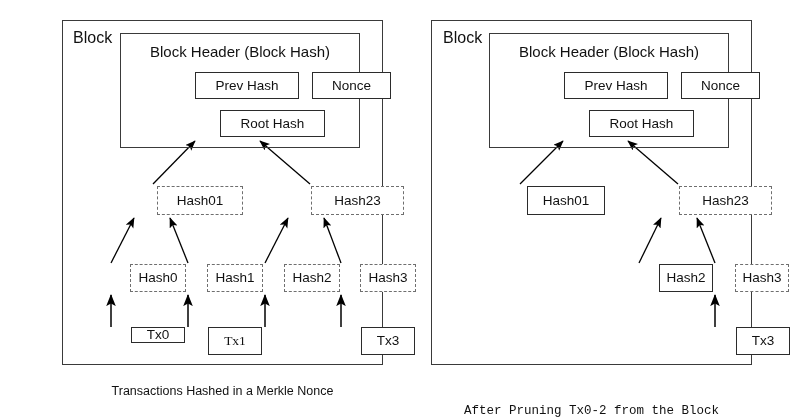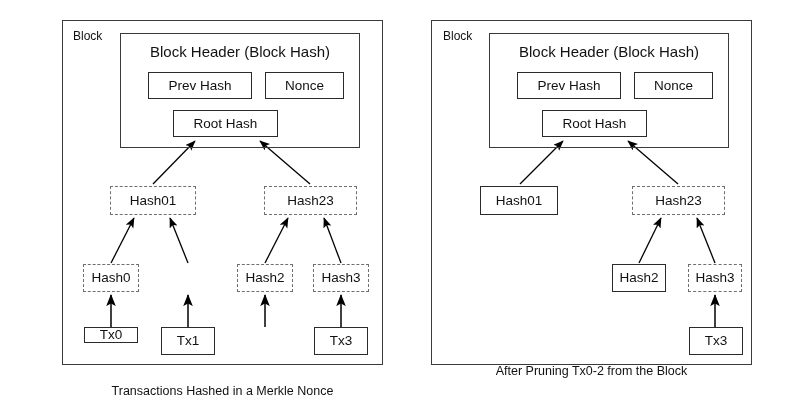--- a/index.html
+++ b/index.html
@@ -35,7 +35,7 @@
   }
   .panel-label {
     position: absolute;
-    font-size: 12px;
+    font-size: 16px;
     line-height: 1;
     white-space: nowrap;
     color: #111111;

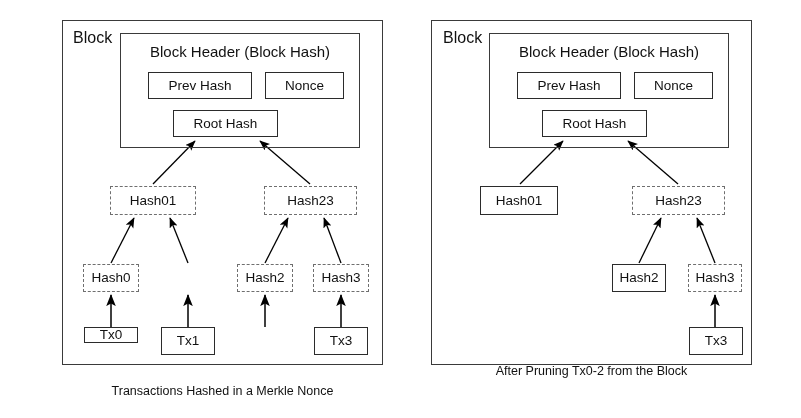--- a/index.html
+++ b/index.html
@@ -65,6 +65,7 @@
     white-space: nowrap;
     background: #ffffff;
     color: #111111;
+    margin-left: 47px;
   }
   .node.solid {
     border: 1.6px solid #2b2b2b;

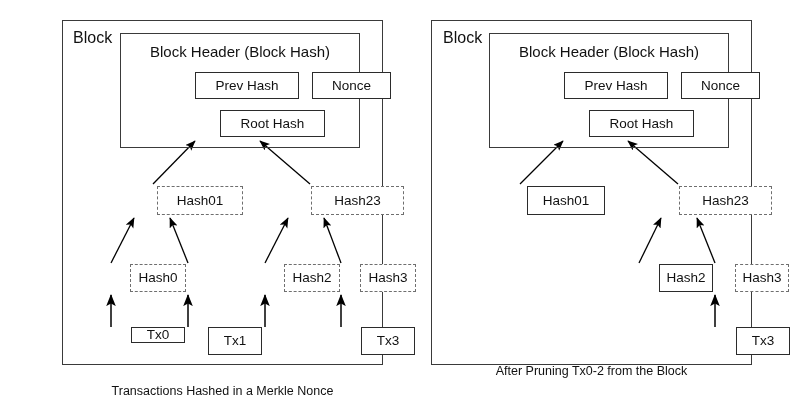--- a/index.html
+++ b/index.html
@@ -145,6 +145,7 @@
 
   <div class="node dashed" style="left:83px; top:264px; width:56px; height:28px;text-align:right;">Hash0</div>
 
+  <div class="node dashed" style="left:160px; top:264px; width:56px; height:28px;">Hash1</div>
 
   <div class="node dashed" style="left:237px; top:264px; width:56px; height:28px;">Hash2</div>
 

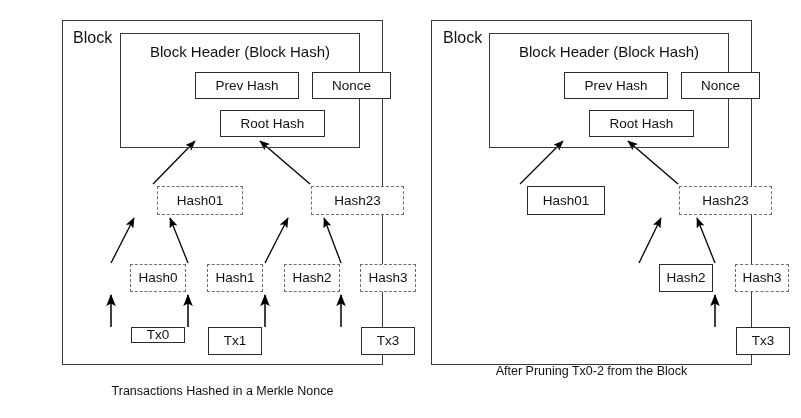--- a/index.html
+++ b/index.html
@@ -153,7 +153,7 @@
 
   <div class="node solid" style="left:84px; top:327px; width:54px; height:16px;">Tx0</div>
 
-  <div class="node solid" style="left:161px; top:327px; width:54px; height:28px;">Tx1</div>
+  <div class="node solid" style="left:161px; top:327px; width:54px; height:28px;font-family:Liberation Serif, serif;">Tx1</div>
 
 
   <div class="node solid" style="left:314px; top:327px; width:54px; height:28px;">Tx3</div>

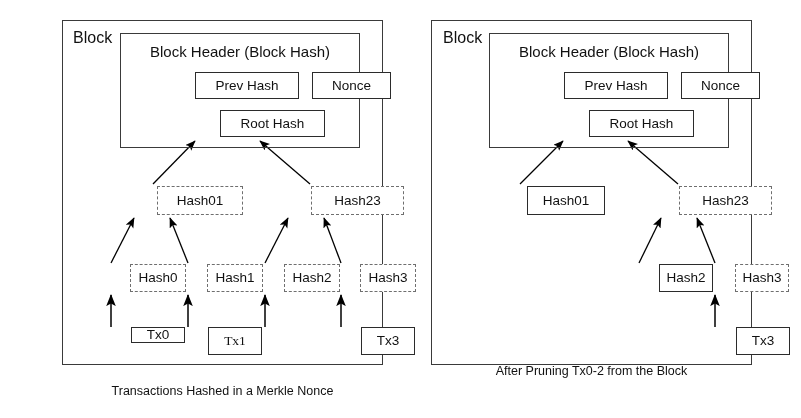--- a/index.html
+++ b/index.html
@@ -184,7 +184,7 @@
 
   <div class="node solid" style="left:689px; top:327px; width:54px; height:28px;">Tx3</div>
 
-  <div class="caption" style="left:431px; top:365px; width:321px;">After Pruning Tx0-2 from the Block</div>
+  <div class="caption" style="left:431px; top:405px; width:321px;font-family:Liberation Mono, monospace;">After Pruning Tx0-2 from the Block</div>
 
 </div>
 

